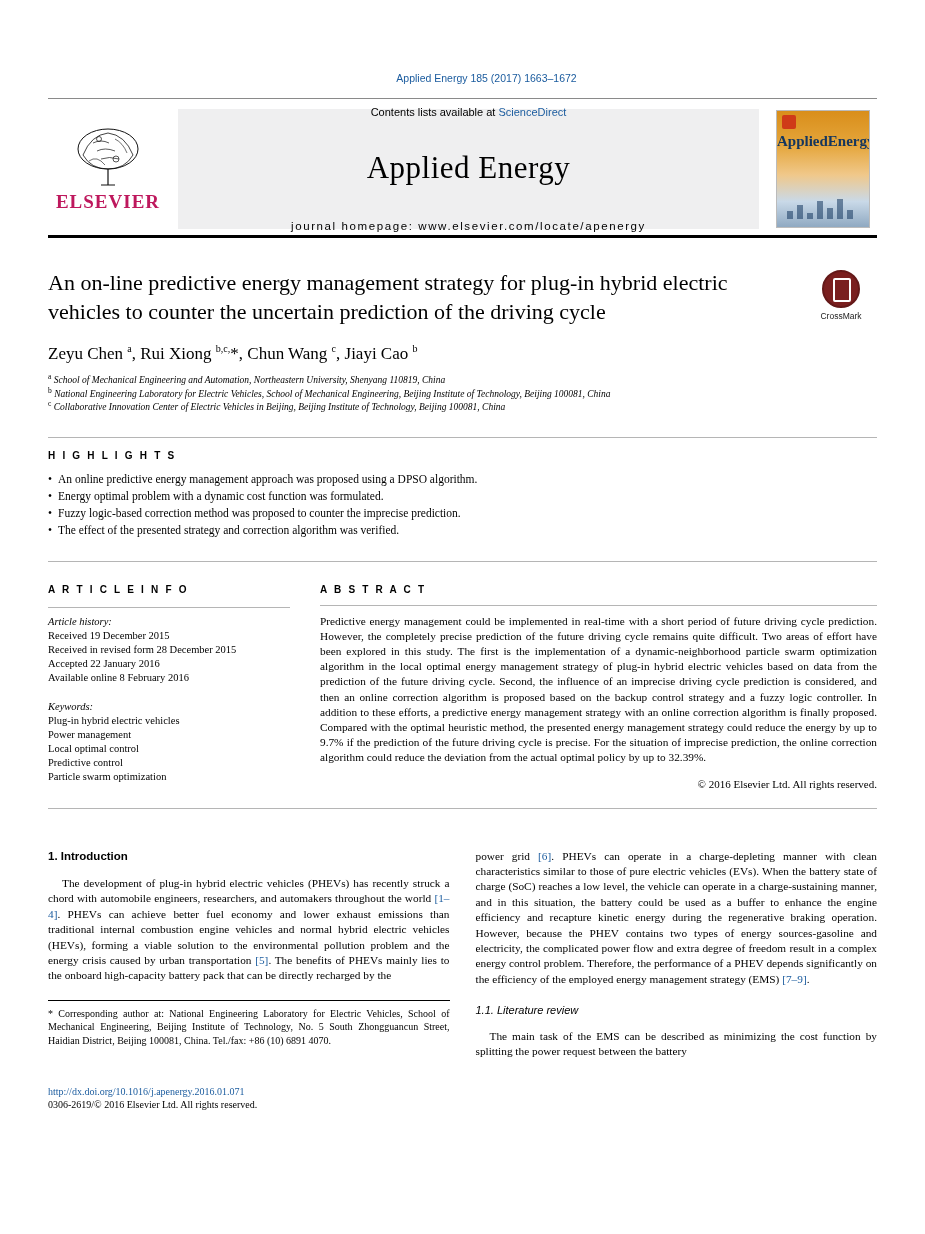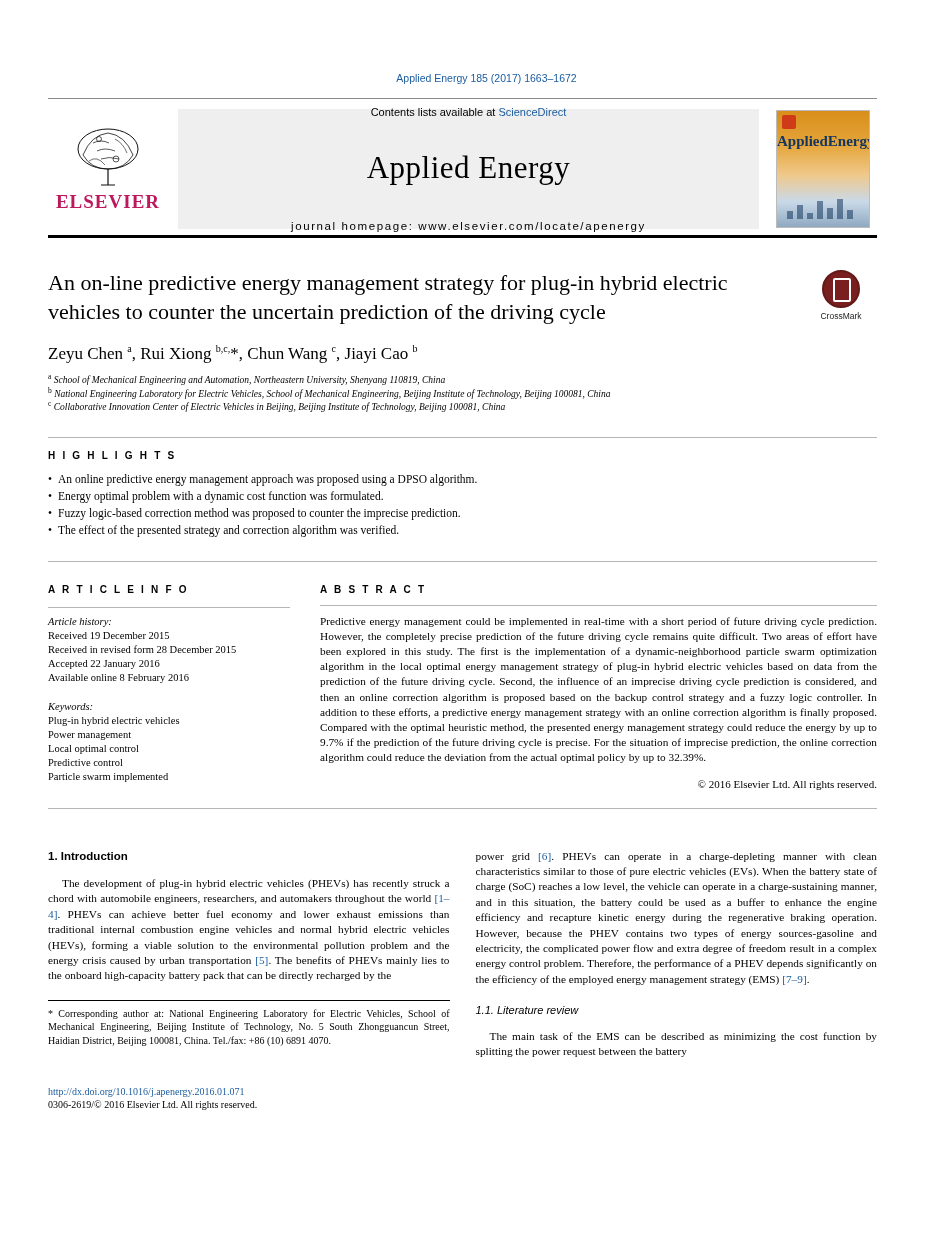--- a/index.html
+++ b/index.html
@@ -424,7 +424,7 @@
           <div>Power management</div>
           <div>Local optimal control</div>
           <div>Predictive control</div>
-          <div>Particle swarm implemented</div>
+          <div>Particle swarm optimization</div>
         </div>
       </div>
 

